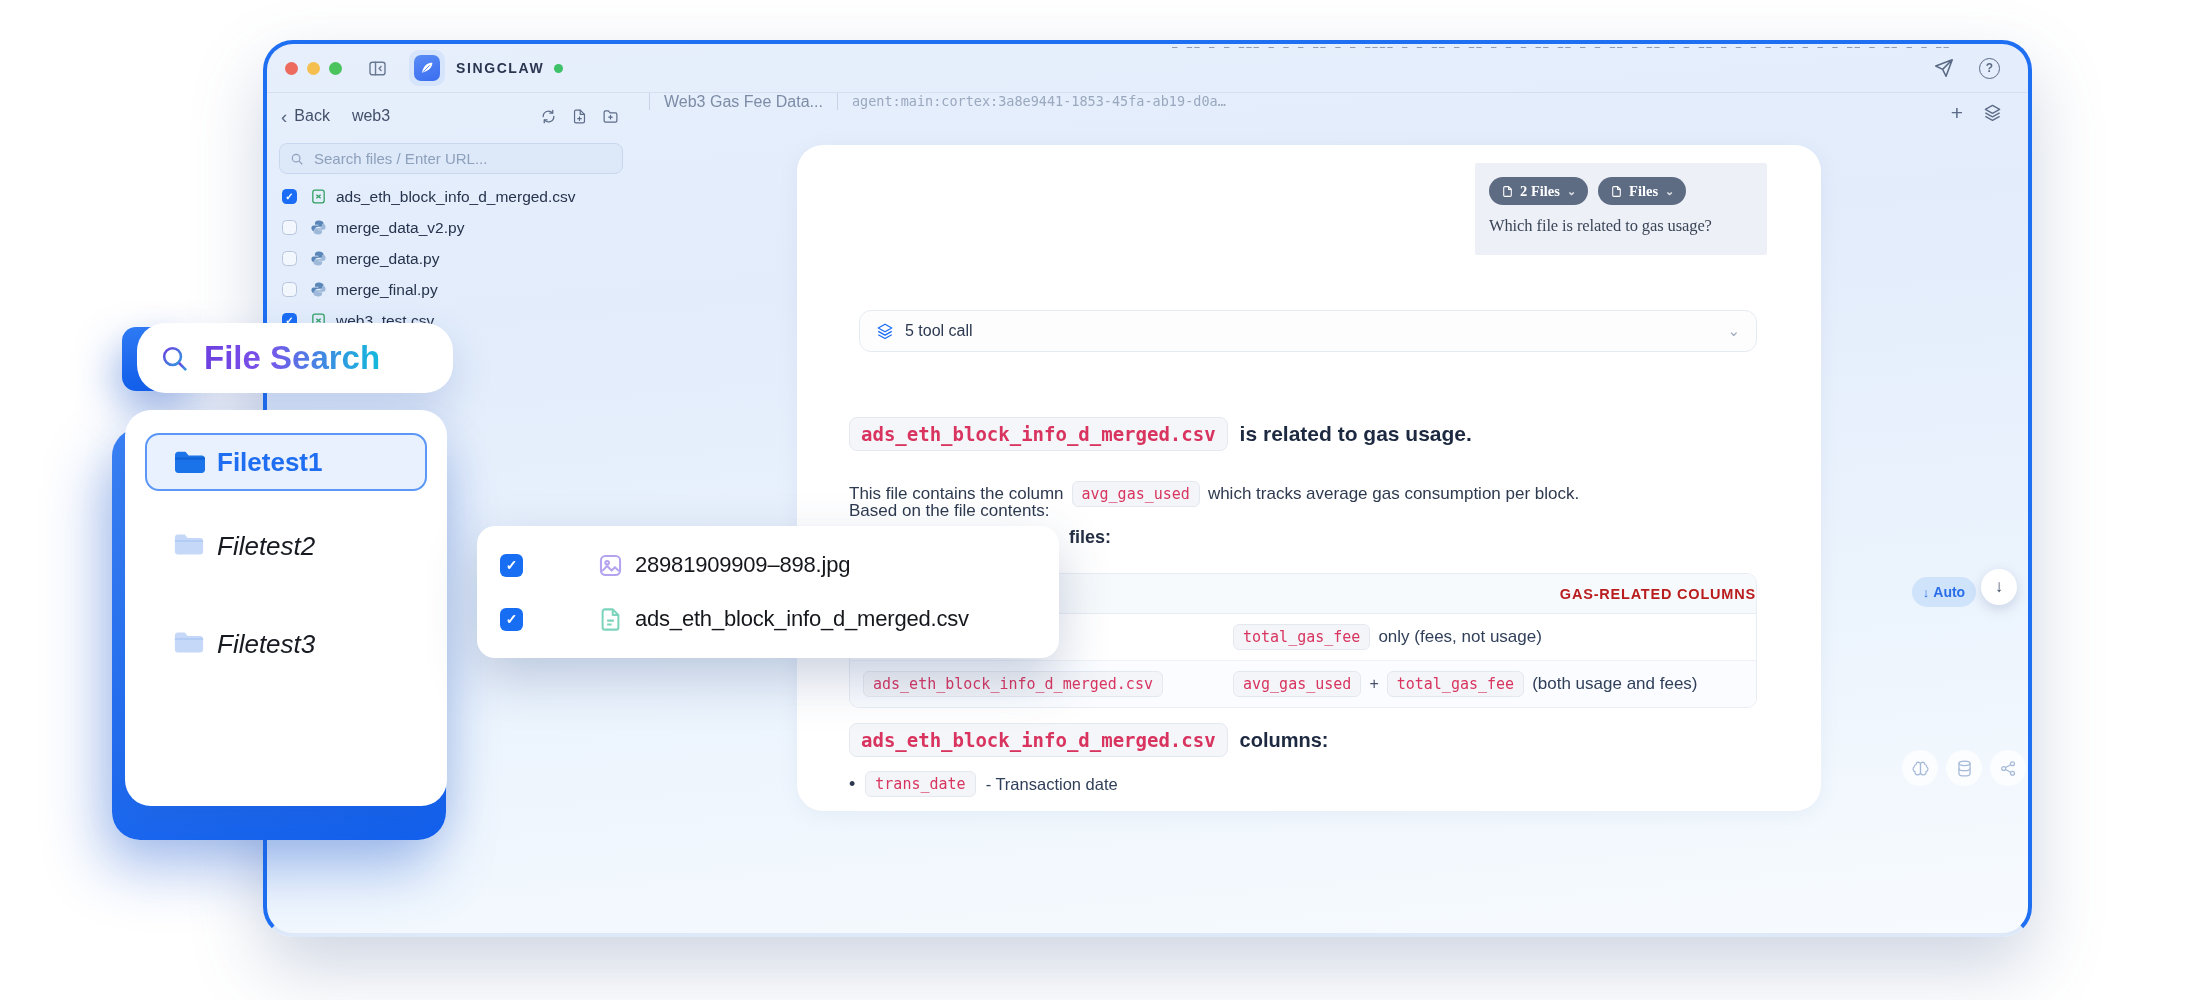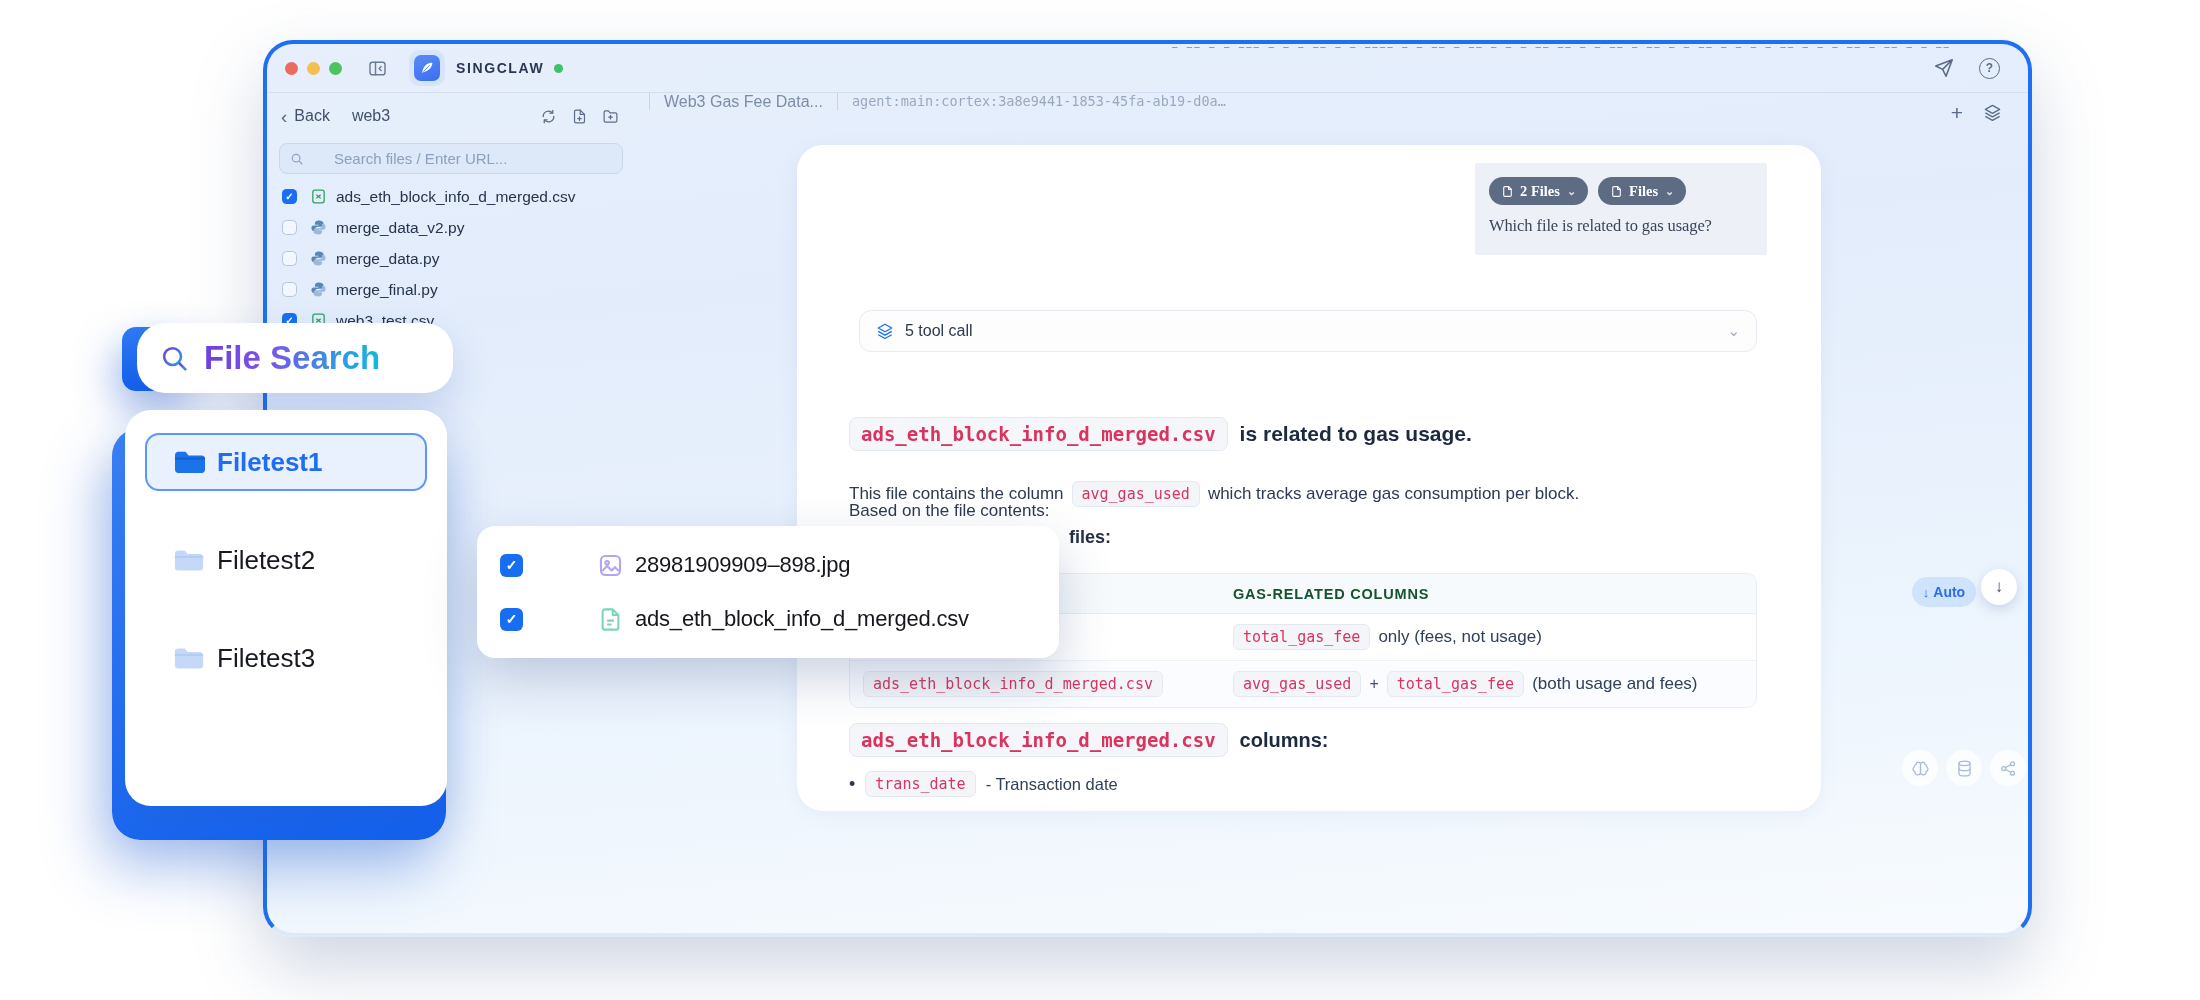--- a/index.html
+++ b/index.html
@@ -36,7 +36,7 @@
   .crumb{margin-left:22px;color:#42506a;}
   .side-acts{margin-left:auto;display:flex;align-items:center;gap:14px;color:#5c6c88;}
   .side-acts svg{width:17px;height:17px;}
-  .search{margin:10px 12px 6px;height:31px;border-radius:8px;background:#dde8f8;border:1px solid #c9d7ee;display:flex;align-items:center;padding:0 10px;box-sizing:border-box;gap:20px;}
+  .search{margin:10px 12px 6px;height:31px;border-radius:8px;background:#dde8f8;border:1px solid #c9d7ee;display:flex;align-items:center;padding:0 10px;box-sizing:border-box;}
   .search svg{width:14px;height:14px;color:#8da0bc;flex:none;}
   .search input{border:none;background:transparent;outline:none;margin-left:8px;width:100%;font-size:15px;color:#3a4a66;font-family:"Liberation Sans",sans-serif;}
   .search input::placeholder{color:#8da0bc;}

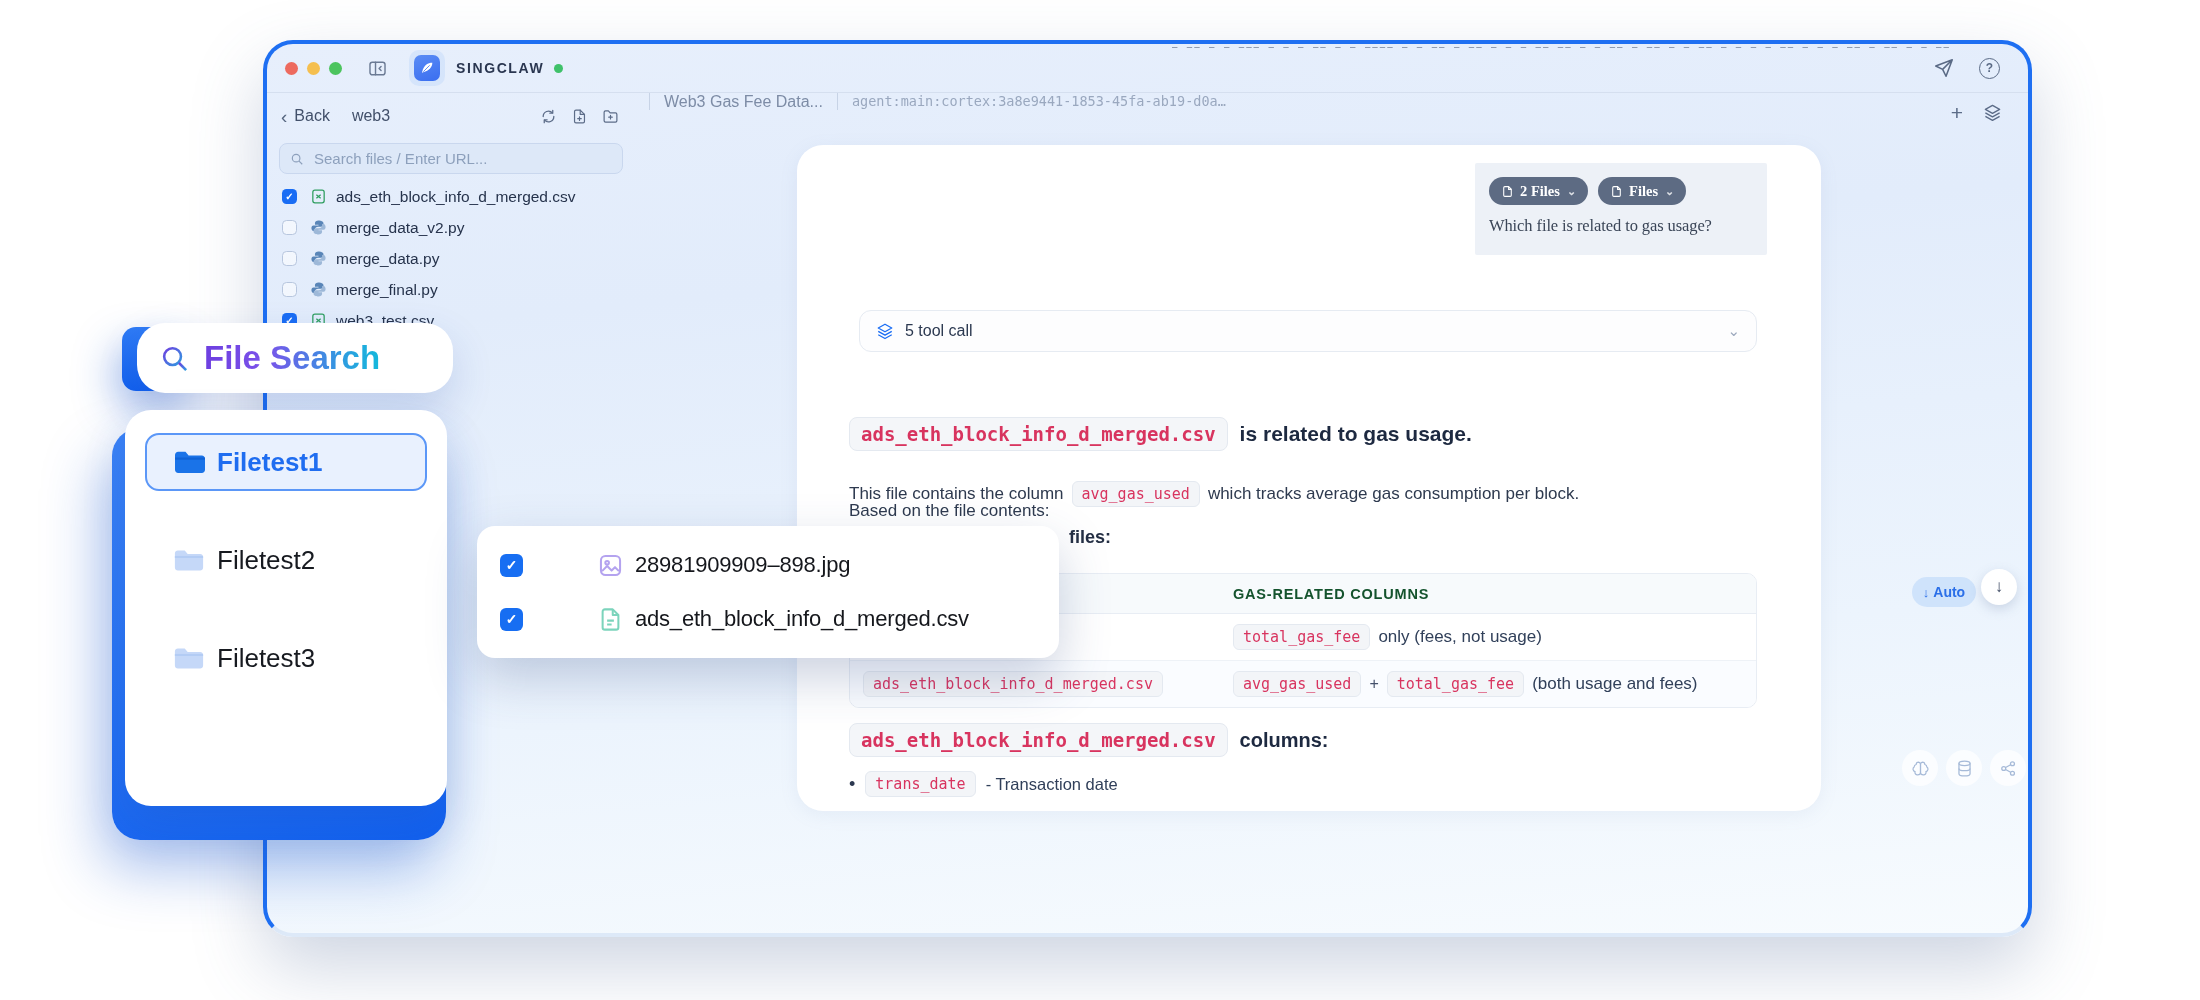--- a/index.html
+++ b/index.html
@@ -123,7 +123,7 @@
   .fp-sel{height:58px;border-radius:14px;border:2px solid #5b97f7;background:#e9f1fe;display:flex;align-items:center;padding-left:26px;box-sizing:border-box;}
   .fp-sel .fol{width:34px;height:28px;flex:none;}
   .fp-sel .lbl{margin-left:10px;font-size:26px;font-weight:600;color:#1f6df0;}
-  .fp-row{height:58px;margin-top:40px;display:flex;align-items:center;padding-left:28px;box-sizing:border-box;}
+  .fp-row{height:58px;margin-top:40px;display:flex;padding-left:28px;box-sizing:border-box;font-style:italic;}
   .fp-row .fol{width:32px;height:26px;flex:none;}
   .fp-row .lbl{margin-left:12px;font-size:26px;font-weight:500;color:#171a20;}
 

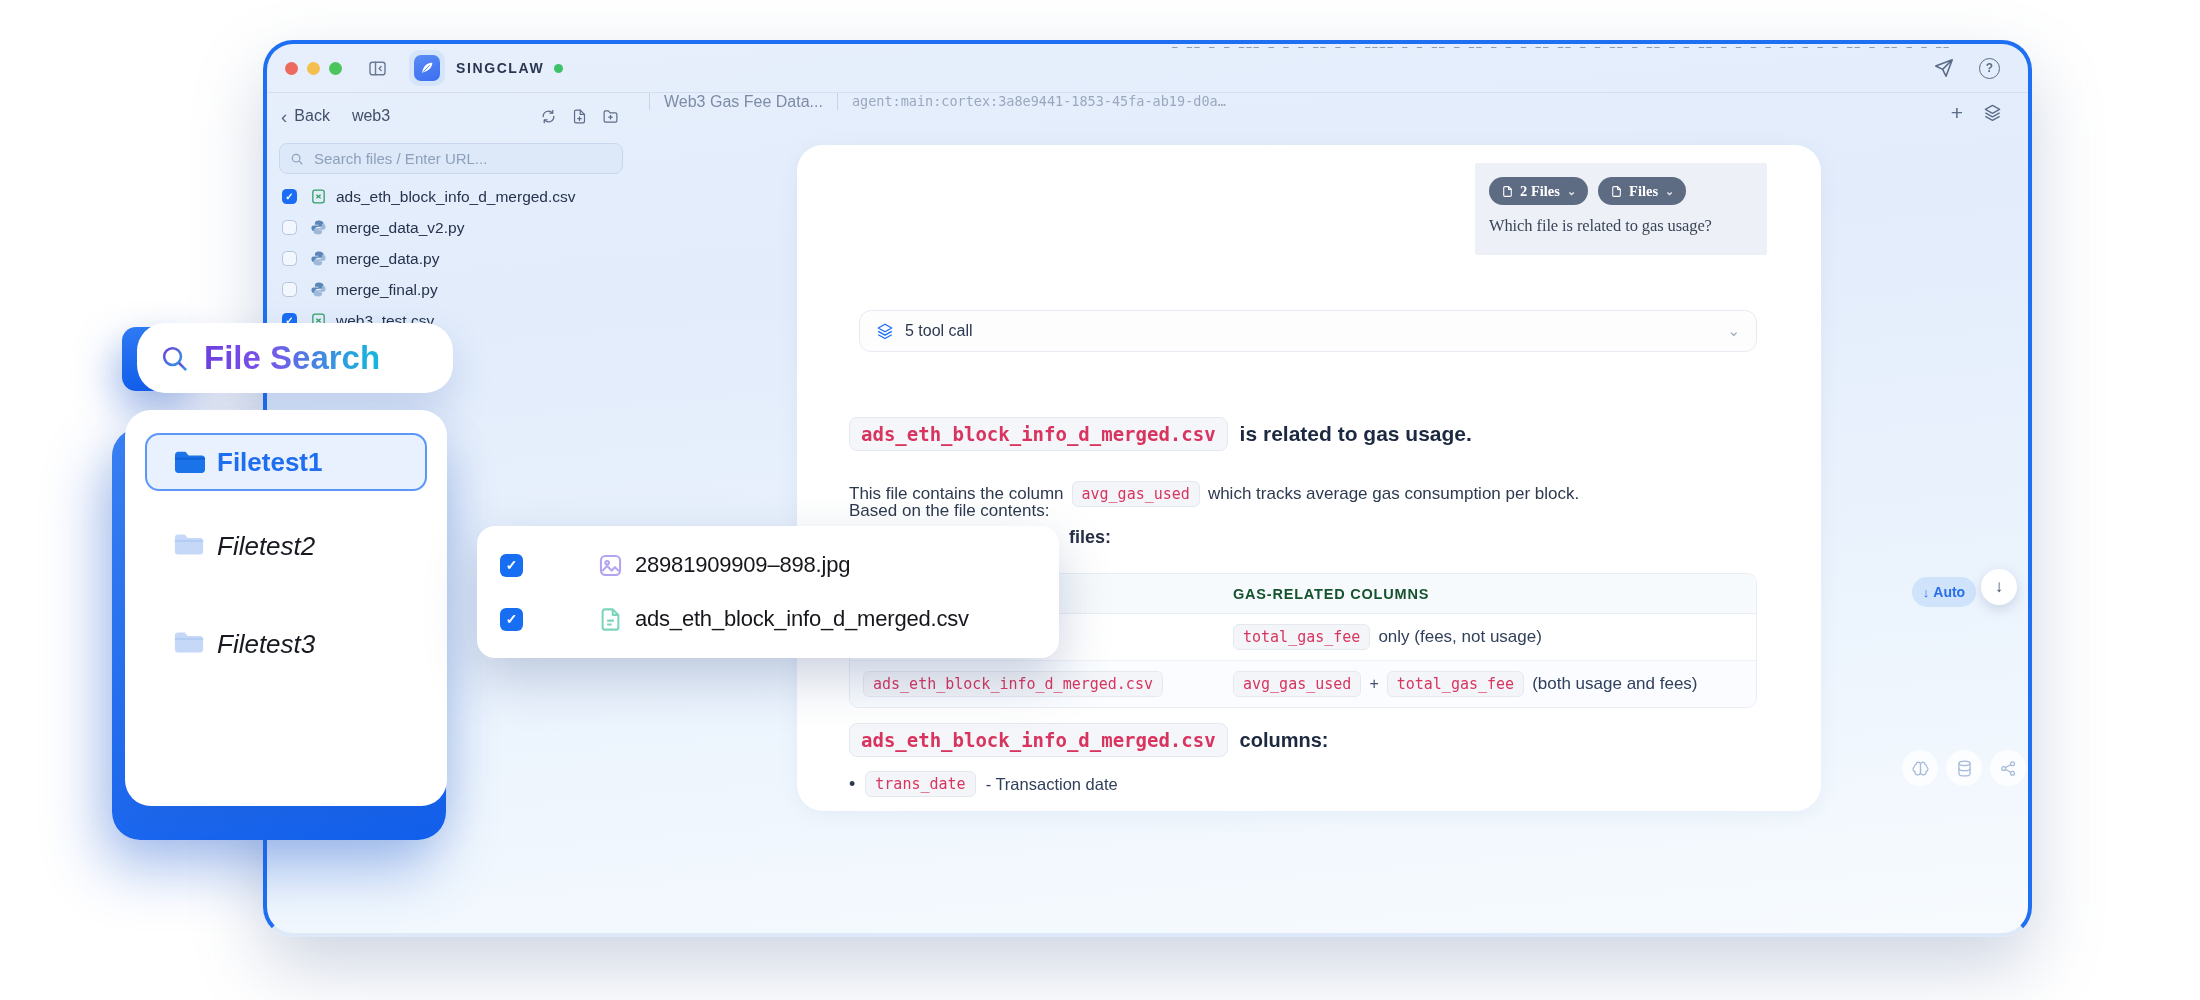--- a/index.html
+++ b/index.html
@@ -87,7 +87,7 @@
   .gtable{position:absolute;left:52px;top:428px;width:908px;box-sizing:border-box;border:1px solid #e8edf4;border-radius:10px;background:#fff;overflow:hidden;}
   .trow{display:grid;grid-template-columns:377px 1fr;align-items:center;}
   .thead{height:39px;background:#f7fafc;border-bottom:1px solid #e8edf4;}
-  .th2{padding-left:6px;font-size:14.5px;font-weight:700;color:#14532d;letter-spacing:.8px;}
+  .th2{padding-left:6px;font-size:14.5px;font-weight:700;color:#b91c1c;letter-spacing:.8px;text-align:right;}
   .tr{height:46px;}
   .tr + .tr{border-top:1px solid #eef2f7;}
   .tr.alt{background:#fafcff;}

